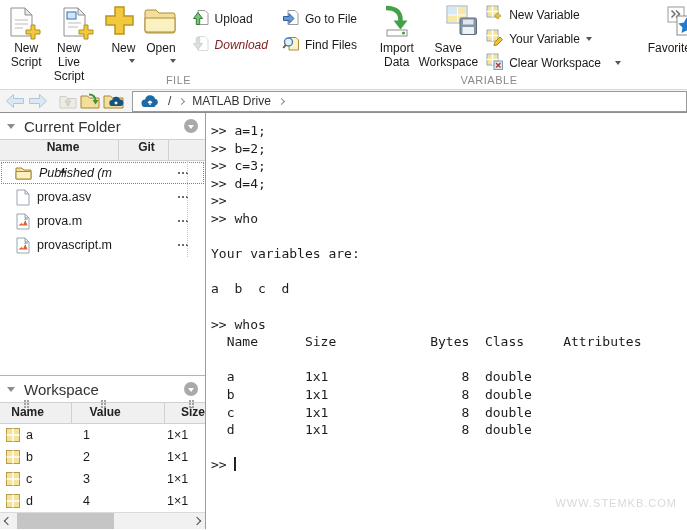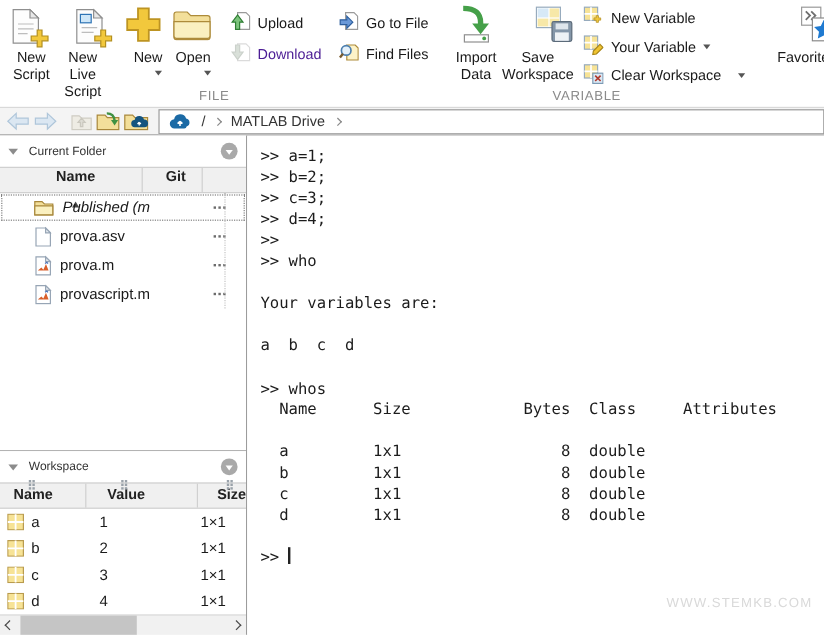--- a/index.html
+++ b/index.html
@@ -31,7 +31,7 @@
   .stack-var  { padding-top:5px; gap:5px; }
   .smallbtn { display:flex; align-items:center; gap:6px; font-size:12px; height:19px; white-space:nowrap; }
   .smallbtn .caret { margin-top:1px; }
-  .disabled-lbl { color:#4c1d95; }
+  .disabled-lbl { color:#7f1d1d;font-style:italic; }
   .dim { opacity:.5; filter:grayscale(55%); }
 
   

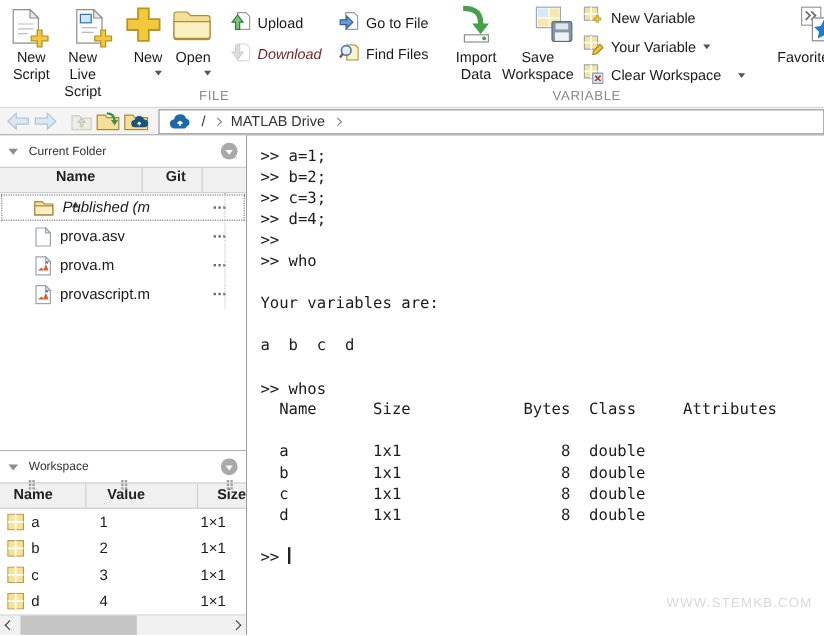--- a/index.html
+++ b/index.html
@@ -49,7 +49,7 @@
   .cmd  { flex:1; position:relative; background:#fff; }
 
   .panel-title { height:26px; display:flex; align-items:center; padding:0 7px; gap:9px;
-                 font-size:10px; color:#333; background:#fff; }
+                 font-size:15px; color:#333; background:#fff; }
   .tri-down { width:0; height:0; border-left:4.5px solid transparent; border-right:4.5px solid transparent;
               border-top:5.5px solid #8c8c8c; }
   .panel-menu { margin-left:auto; width:14px; height:14px; border-radius:50%; background:#a9a9a9;

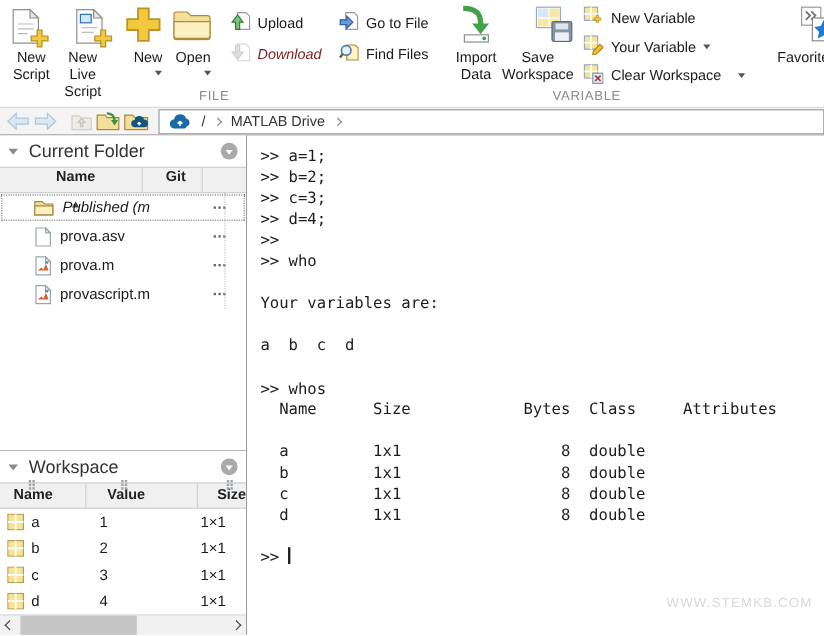--- a/index.html
+++ b/index.html
@@ -98,7 +98,7 @@
   .hs-thumb { position:absolute; left:1px; top:0; bottom:0; width:97px; background:#c5c5c5; }
 
   
-  .console { position:absolute; left:11px; top:9px; font-family:"DejaVu Sans Mono", monospace;
+  .console { position:absolute; left:5px; top:9px; font-family:"DejaVu Sans Mono", monospace;
              font-size:13px; line-height:17.6px; color:#1c1c1c; white-space:pre; }
   .cursor { display:inline-block; width:1.5px; height:14px; background:#222; vertical-align:-2px; }
   .watermark { position:absolute; right:10px; bottom:20px; font-size:11px; color:#d9d9d9;

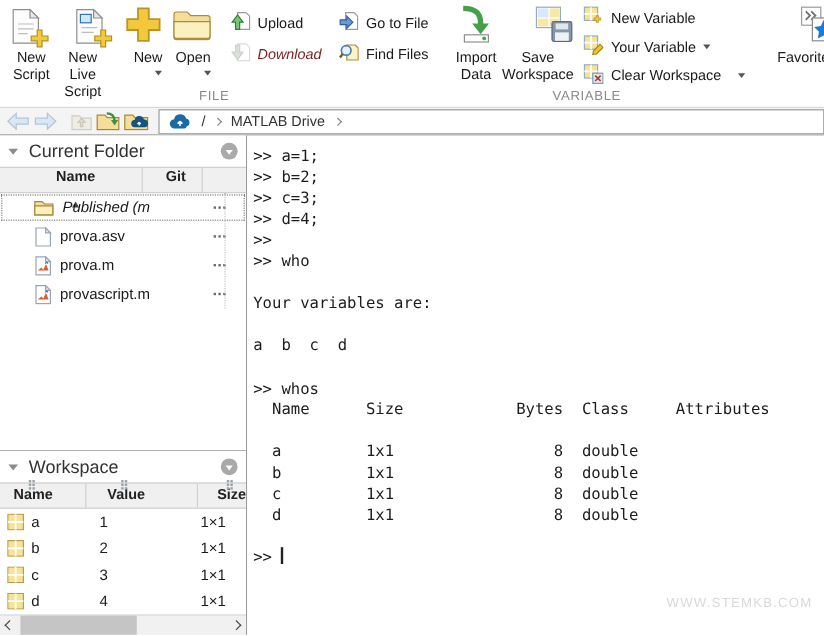--- a/index.html
+++ b/index.html
@@ -69,7 +69,7 @@
 
   .cf-rows { position:relative; }
   .cf-rows::after { content:''; position:absolute; right:17px; top:0; bottom:0; border-left:1px dotted #c4c4c4; }
-  .file-row { height:24px; display:flex; align-items:center; padding-left:28px; font-size:12.5px; position:relative; }
+  .file-row { height:24px; display:flex; align-items:center; padding-left:15px; font-size:12.5px; position:relative; }
   .file-row .fname { margin-left:7px; white-space:nowrap; overflow:hidden; }
   .file-row.focused { outline:1px dotted #808080; outline-offset:-2px; }
   .file-row.focused .fname { font-style:italic; max-width:96px; }

